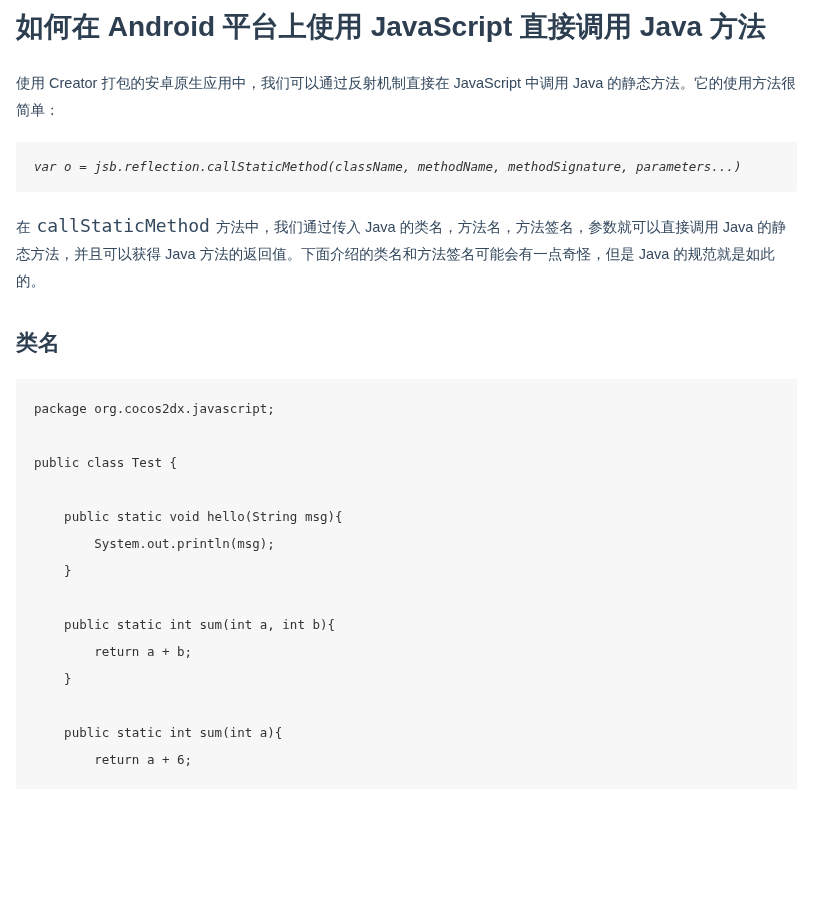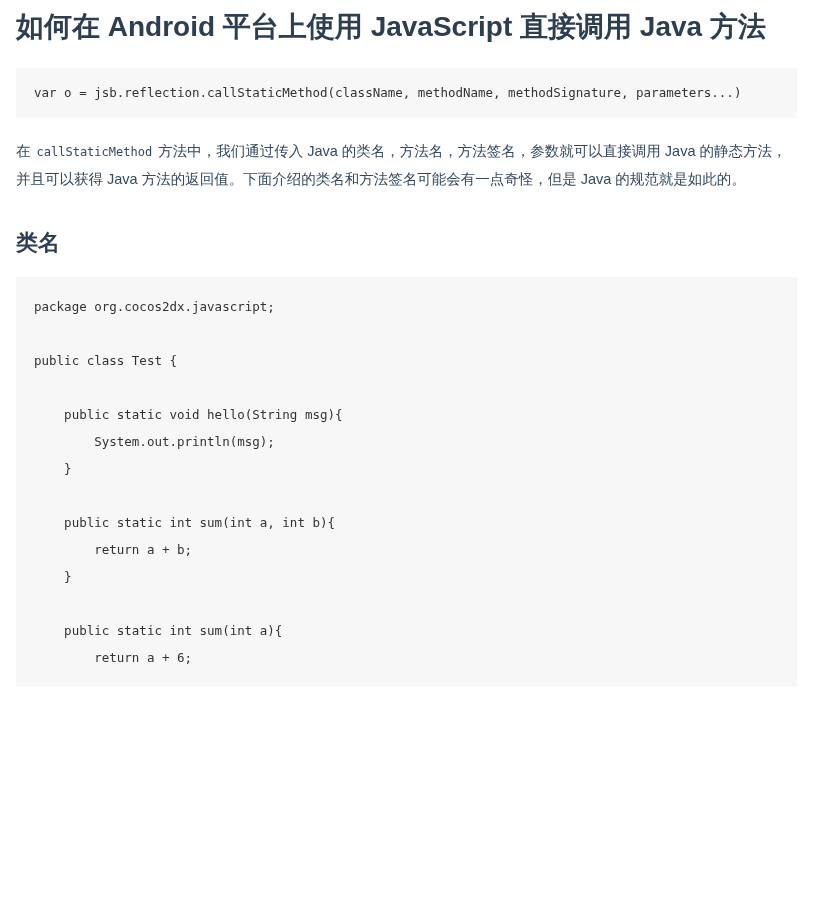--- a/index.html
+++ b/index.html
@@ -73,6 +73,7 @@
 
   <h1 class="doc-title">如何在 Android 平台上使用 JavaScript 直接调用 Java 方法</h1>
 
+  <p class="para">使用 Creator 打包的安卓原生应用中，我们可以通过反射机制直接在 JavaScript 中调用 Java 的静态方法。它的使用方法很简单：</p>
 
   <pre class="codeblock short">var o = jsb.reflection.callStaticMethod(className, methodName, methodSignature, parameters...)</pre>
 

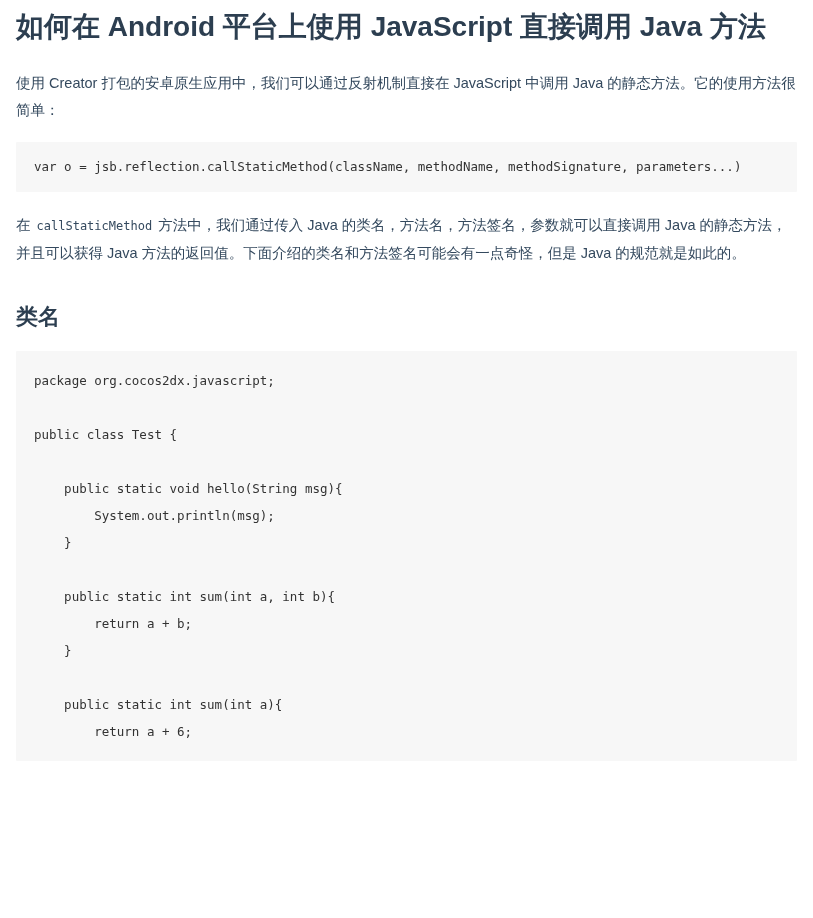--- a/index.html
+++ b/index.html
@@ -64,6 +64,7 @@
   pre.codeblock.short {
     line-height: 22px;
     padding: 14px 18px;
+    font-style: italic;
   }
 </style>
 </head>

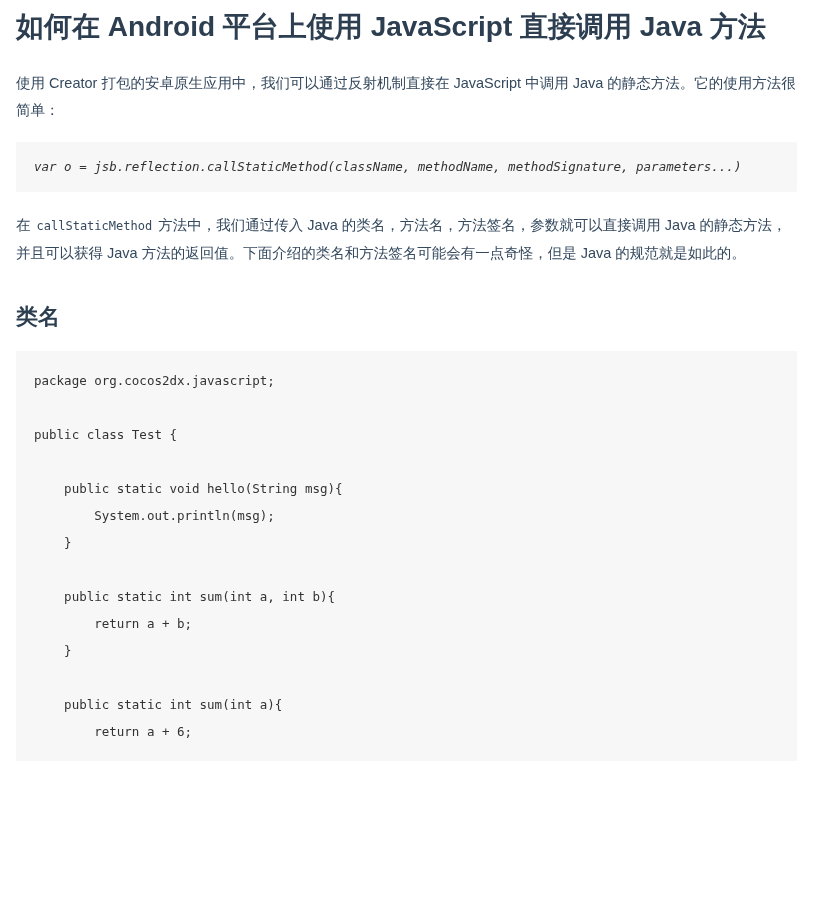--- a/index.html
+++ b/index.html
@@ -44,7 +44,7 @@
   }
   code.inline {
     font-family: "DejaVu Sans Mono", "Liberation Mono", monospace;
-    font-size: 12px;
+    font-size: 18px;
     color: #34495e;
     background: transparent;
     padding: 0 2px;

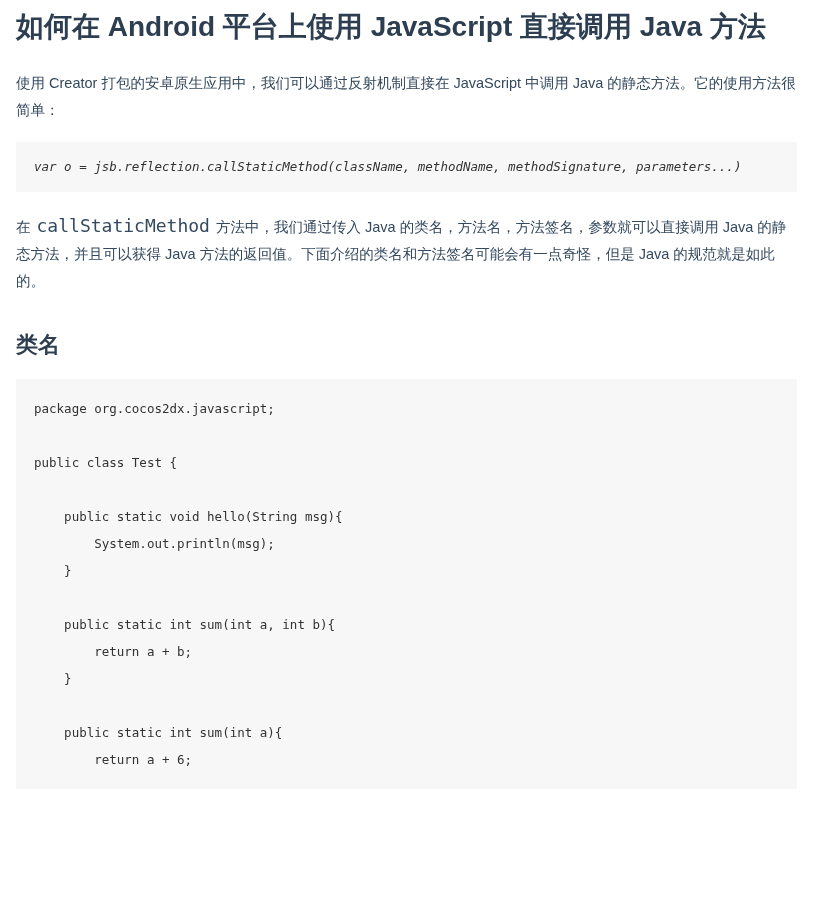--- a/index.html
+++ b/index.html
@@ -29,7 +29,7 @@
     letter-spacing: 0px;
   }
   h2.section-title {
-    font-family: Liberation Sans, sans-serif;
+    font-family: Liberation Mono, monospace;
     font-size: 22px;
     font-weight: bold;
     color: #2c3e50;

